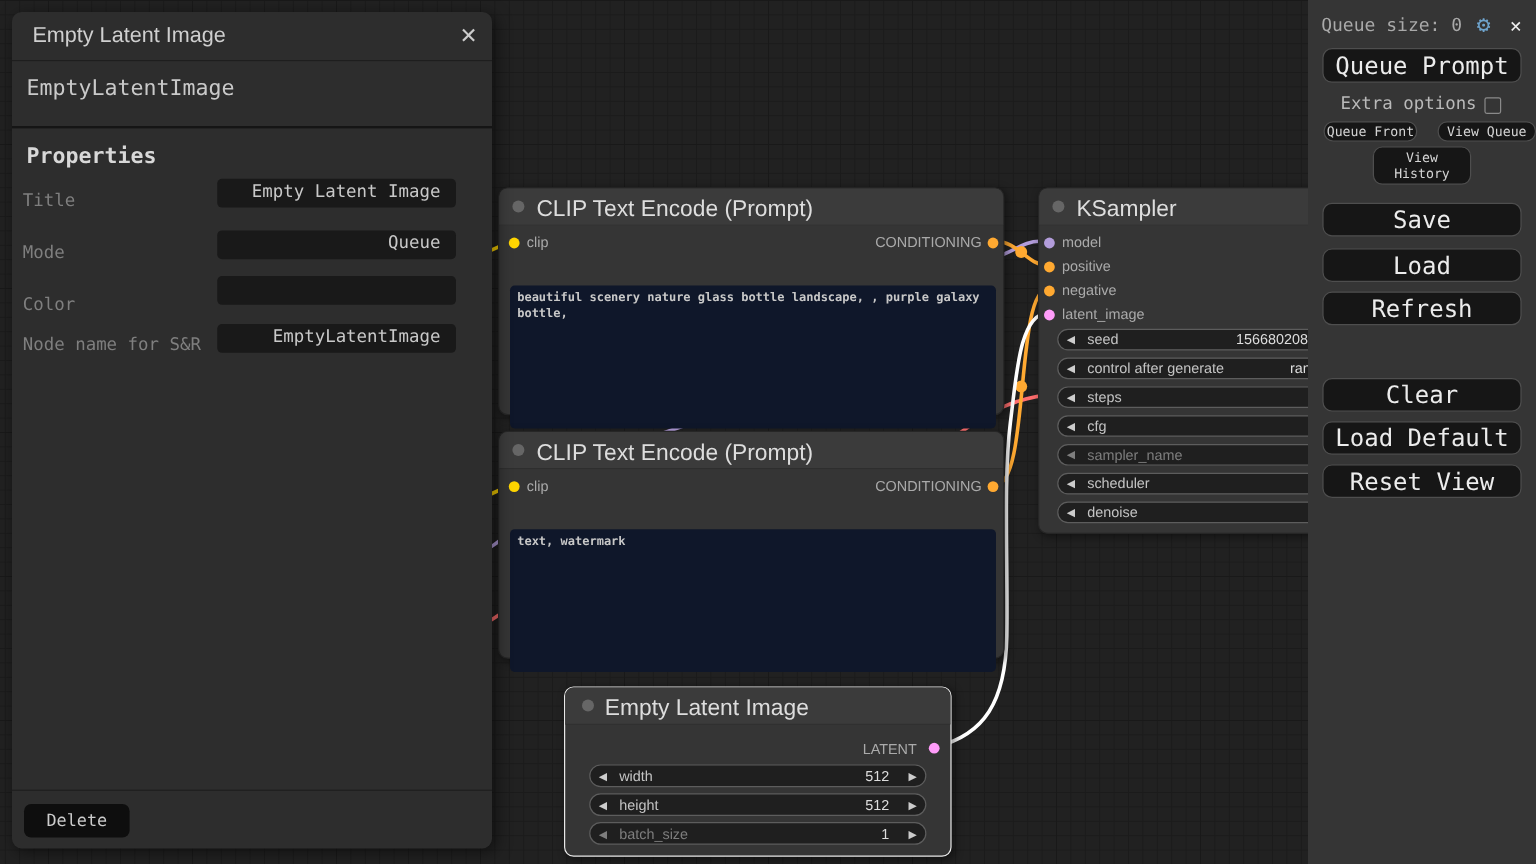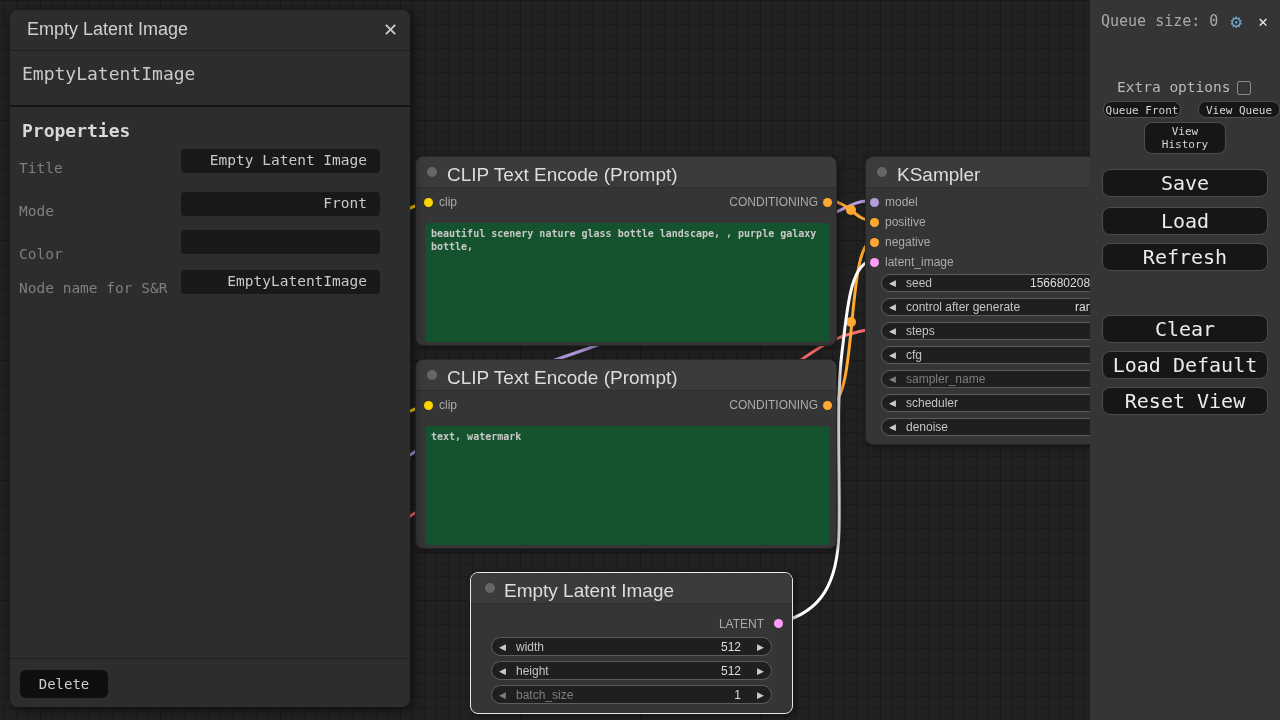--- a/index.html
+++ b/index.html
@@ -233,6 +233,9 @@
       <span id="gearIcon">⚙</span>
       <span id="menuClose">✕</span>
     </div>
+    <div class="mbtn" style="top:40px;height:29px;">
+      <span>Queue Prompt</span>
+    </div>
     <div id="extraRow">
       <span id="extraLabel">Extra options</span>
       <span id="extraCheck"></span>

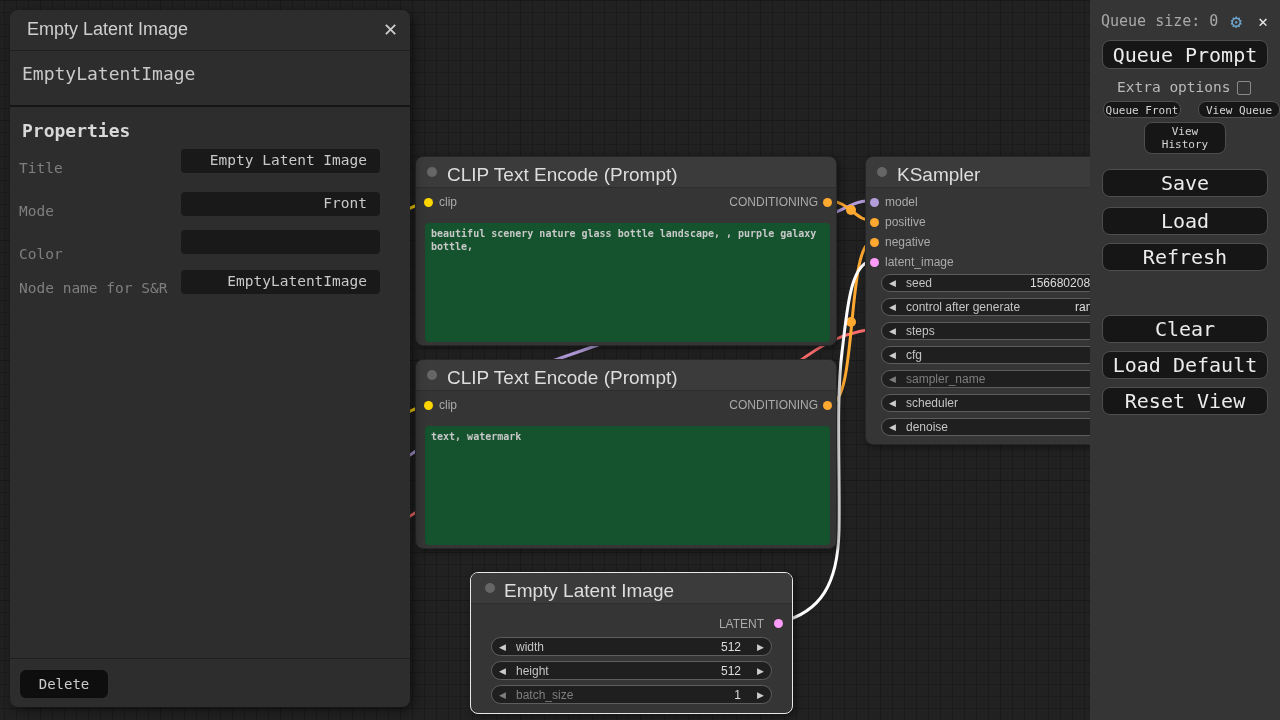--- a/index.html
+++ b/index.html
@@ -208,7 +208,7 @@
 
     <div class="flabel mono" style="top:191px;">Mode</div>
     <div class="finput" style="top:182px;">
-      <span class="mono">Front</span>
+      <span class="mono">Queue</span>
     </div>
 
     <div class="flabel mono" style="top:234px;">Color</div>

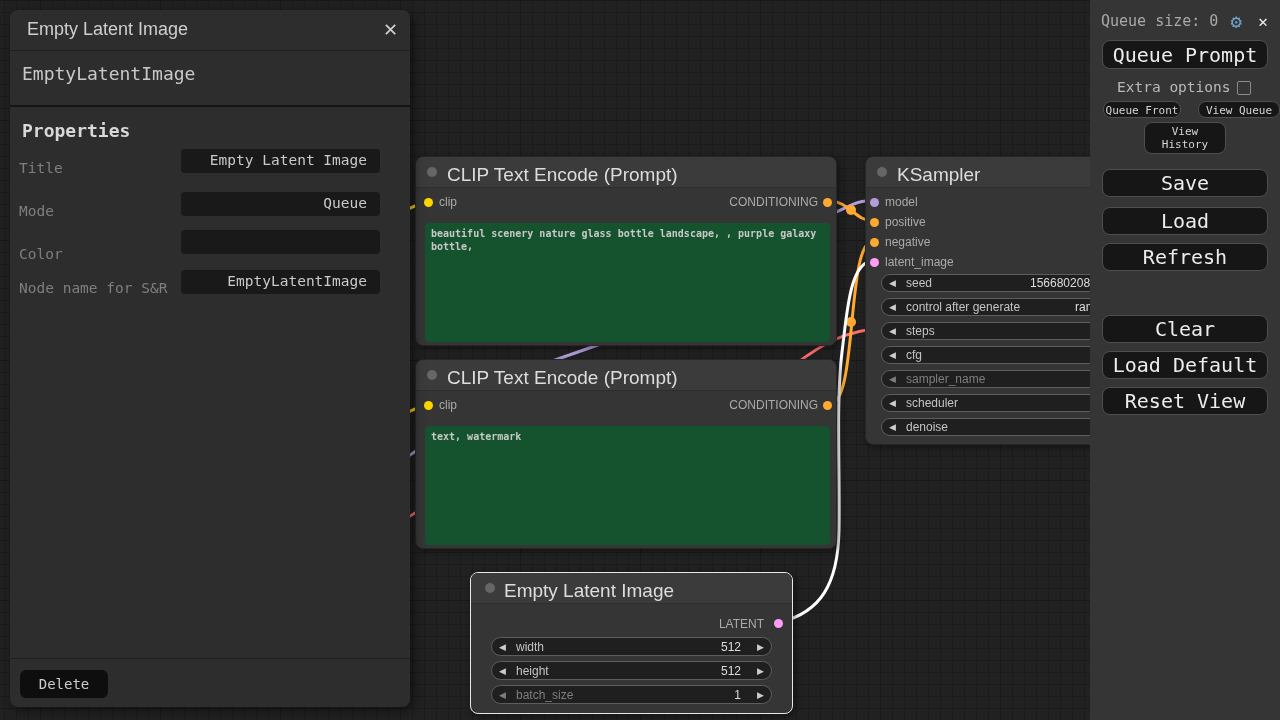--- a/index.html
+++ b/index.html
@@ -26,9 +26,9 @@
   .ntext{position:absolute;left:31px;top:7px;font-size:19px;color:#ddd;white-space:nowrap;}
   .port{position:absolute;width:9px;height:9px;border-radius:50%;}
   .plabel{position:absolute;font-size:12px;color:#aaa;white-space:nowrap;}
-  .tarea{position:absolute;background:#14532d;border-radius:4px;color:#c8c8c8;
+  .tarea{position:absolute;background:#0f172a;border-radius:4px;color:#c8c8c8;
         font-size:10px;line-height:13px;padding:4px 6px;box-sizing:border-box;
-        white-space:pre-wrap;word-break:break-word;font-family:"DejaVu Sans Mono",monospace;font-weight:bold;}
+        white-space:pre-wrap;word-break:break-word;font-family:"DejaVu Sans Mono",monospace;font-weight:bold;margin-top:15px;}
   .pill{position:absolute;background:#1f1f1f;border:1px solid #5d5d5d;border-radius:10px;
         box-sizing:border-box;color:#ccc;font-size:12px;}
   .pill .arr{position:absolute;top:50%;transform:translateY(-50%);font-size:9px;color:#ccc;cursor:pointer;}

